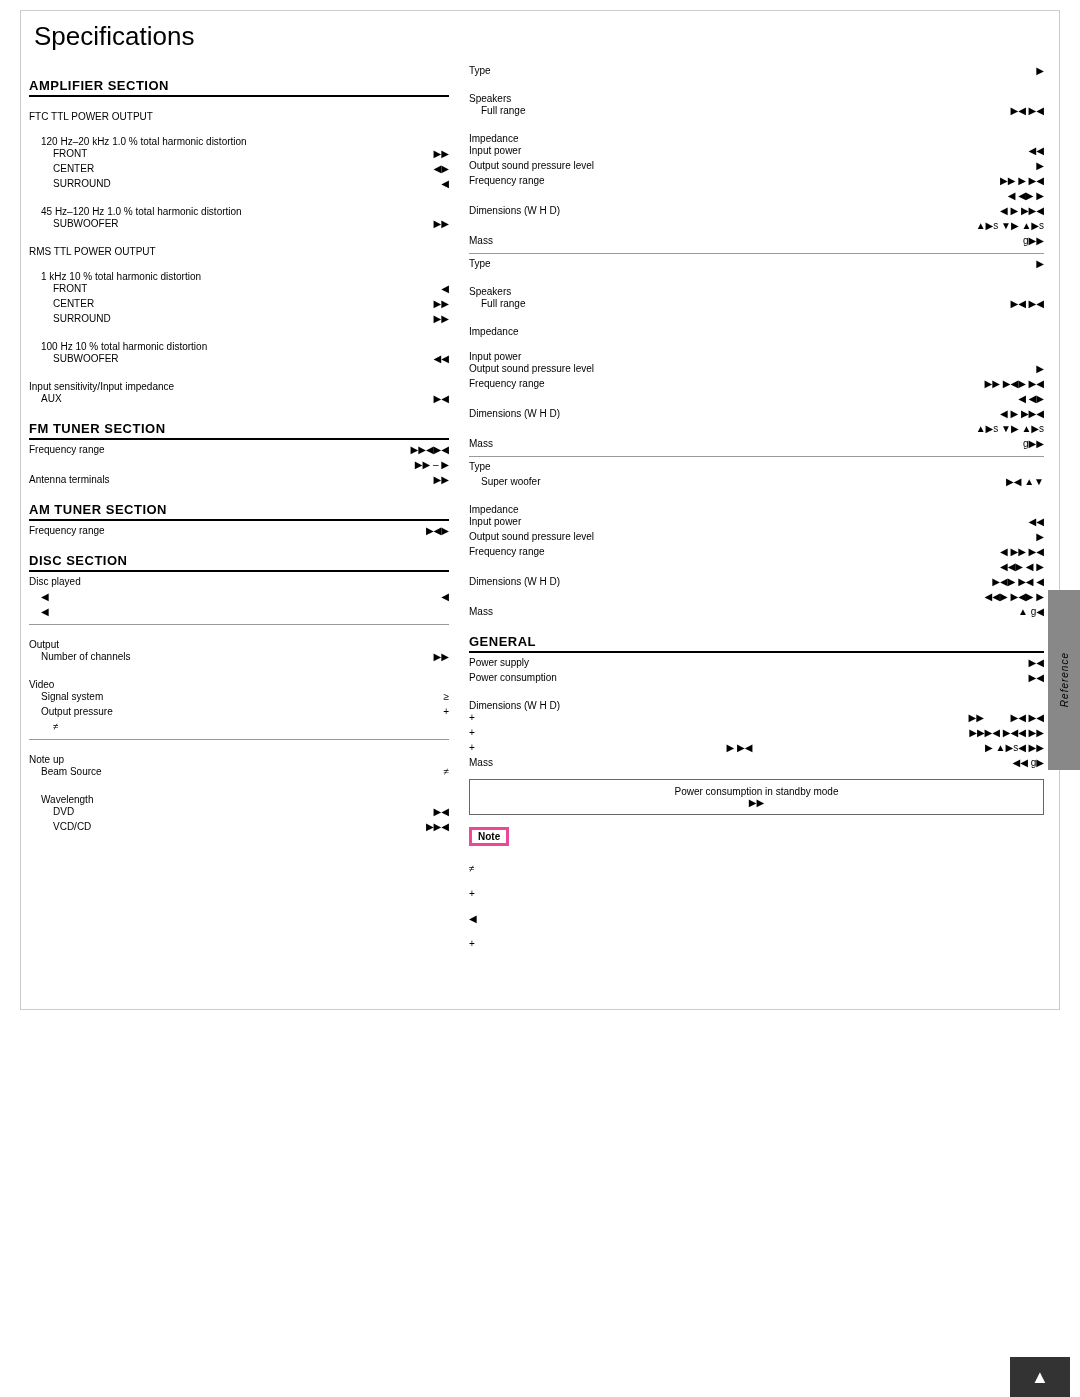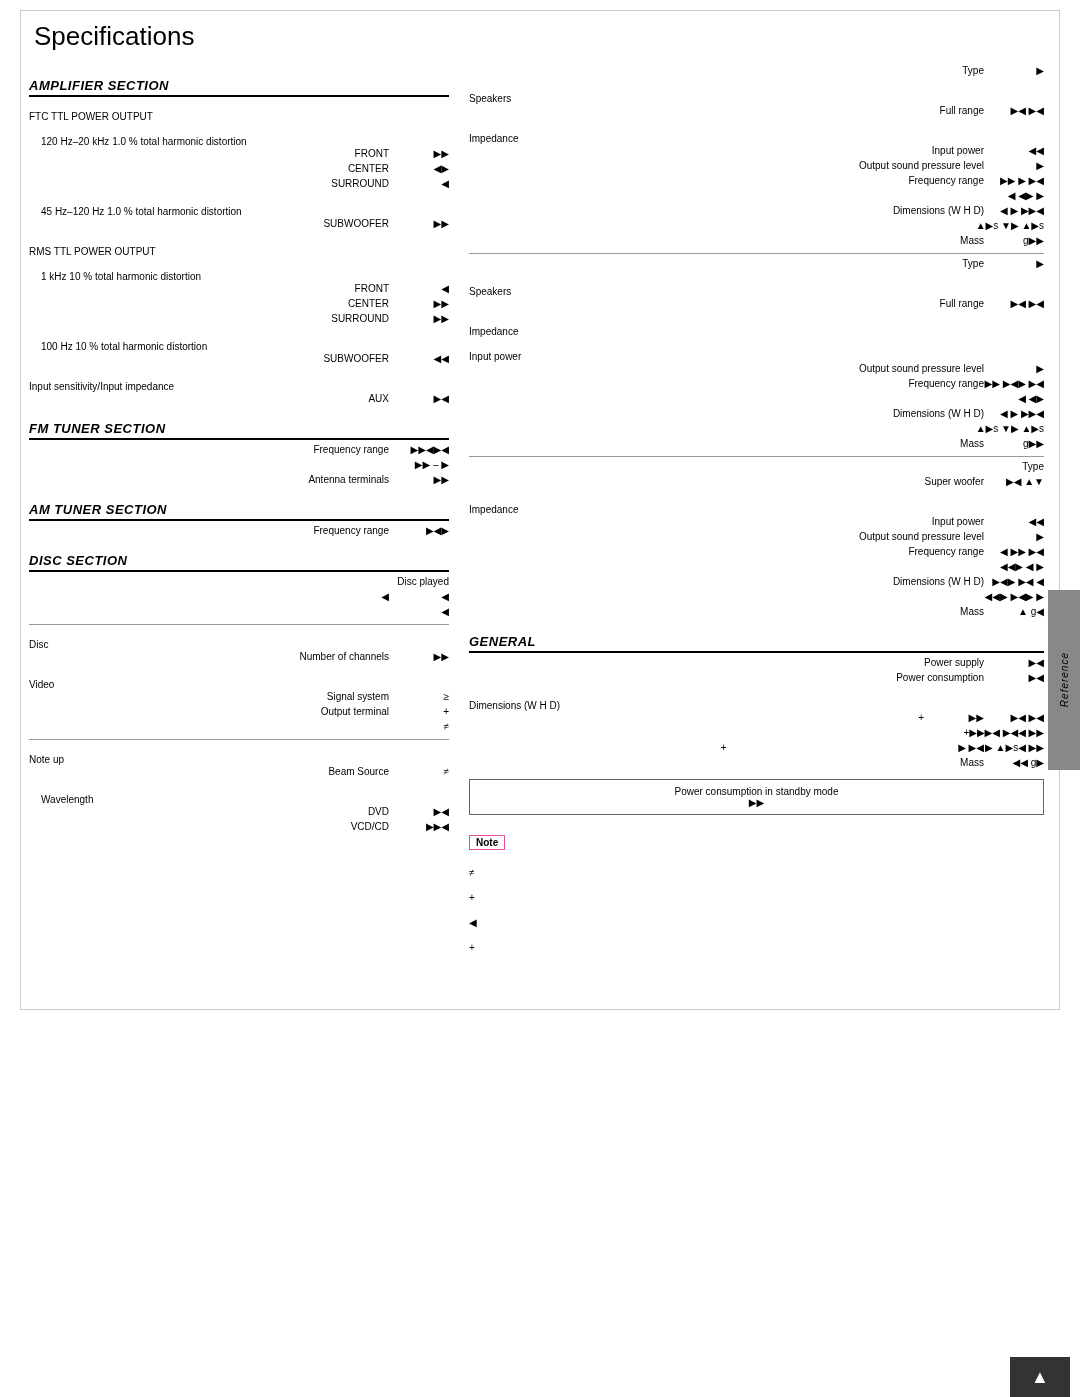--- a/index.html
+++ b/index.html
@@ -70,7 +70,6 @@
     .spec-label {
       font-size: 10px;
       flex: 1;
-      text-align: right;
     }
     .spec-value {
       font-size: 10px;

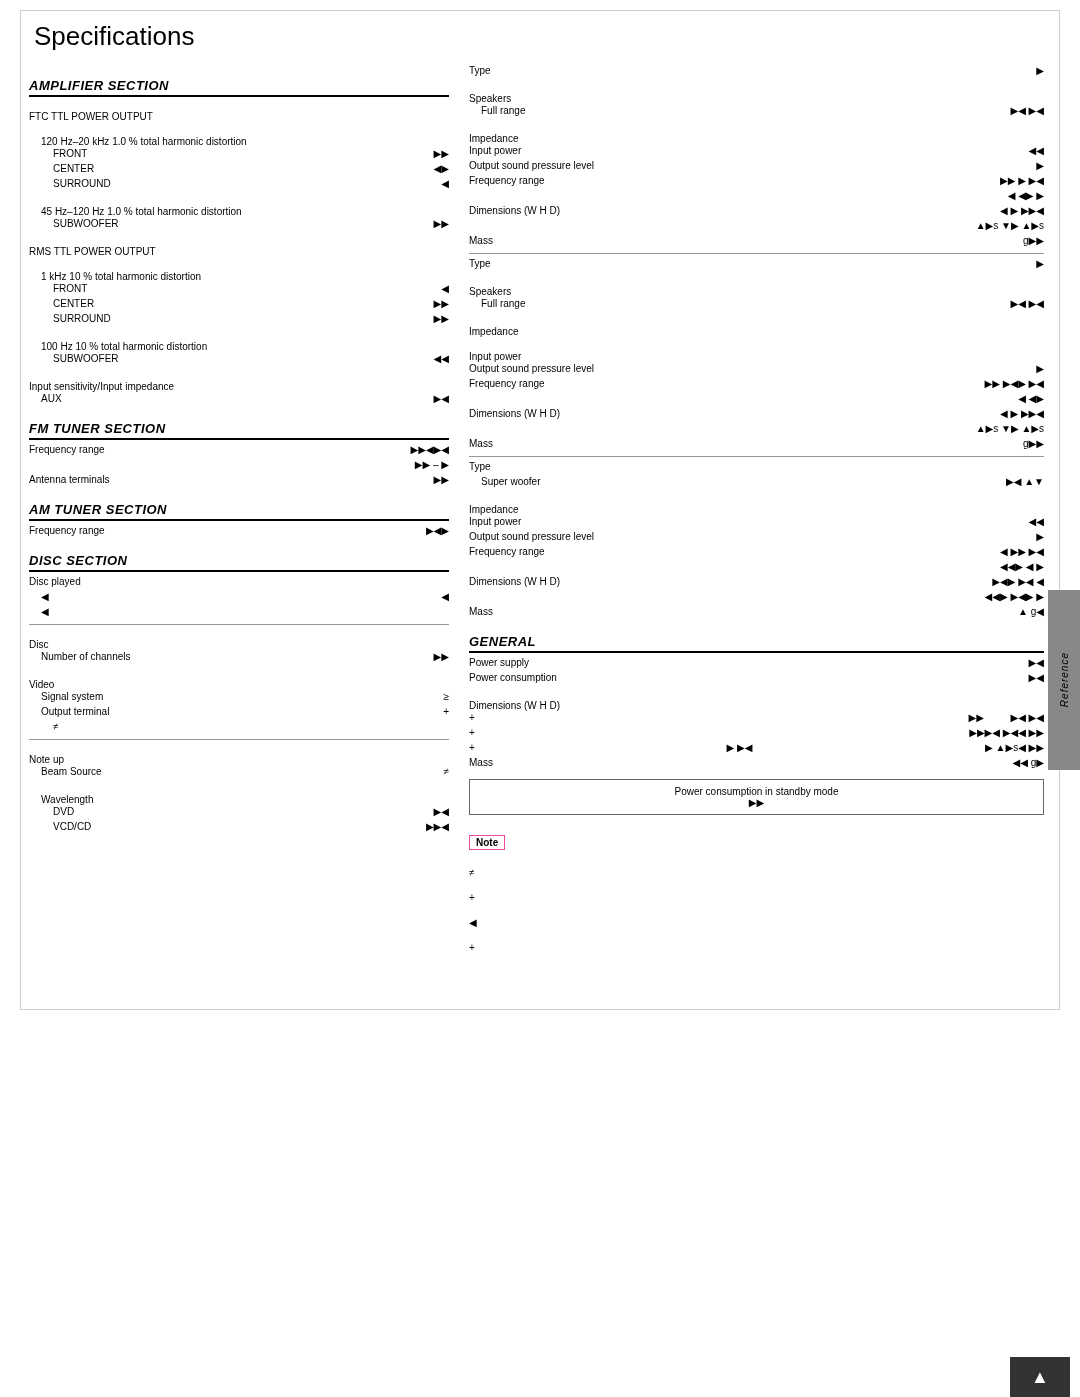--- a/index.html
+++ b/index.html
@@ -52,7 +52,6 @@
       margin-top: 14px;
       text-transform: uppercase;
       letter-spacing: 0.5px;
-      font-style: italic;
     }
     .sub-label {
       font-size: 10px;

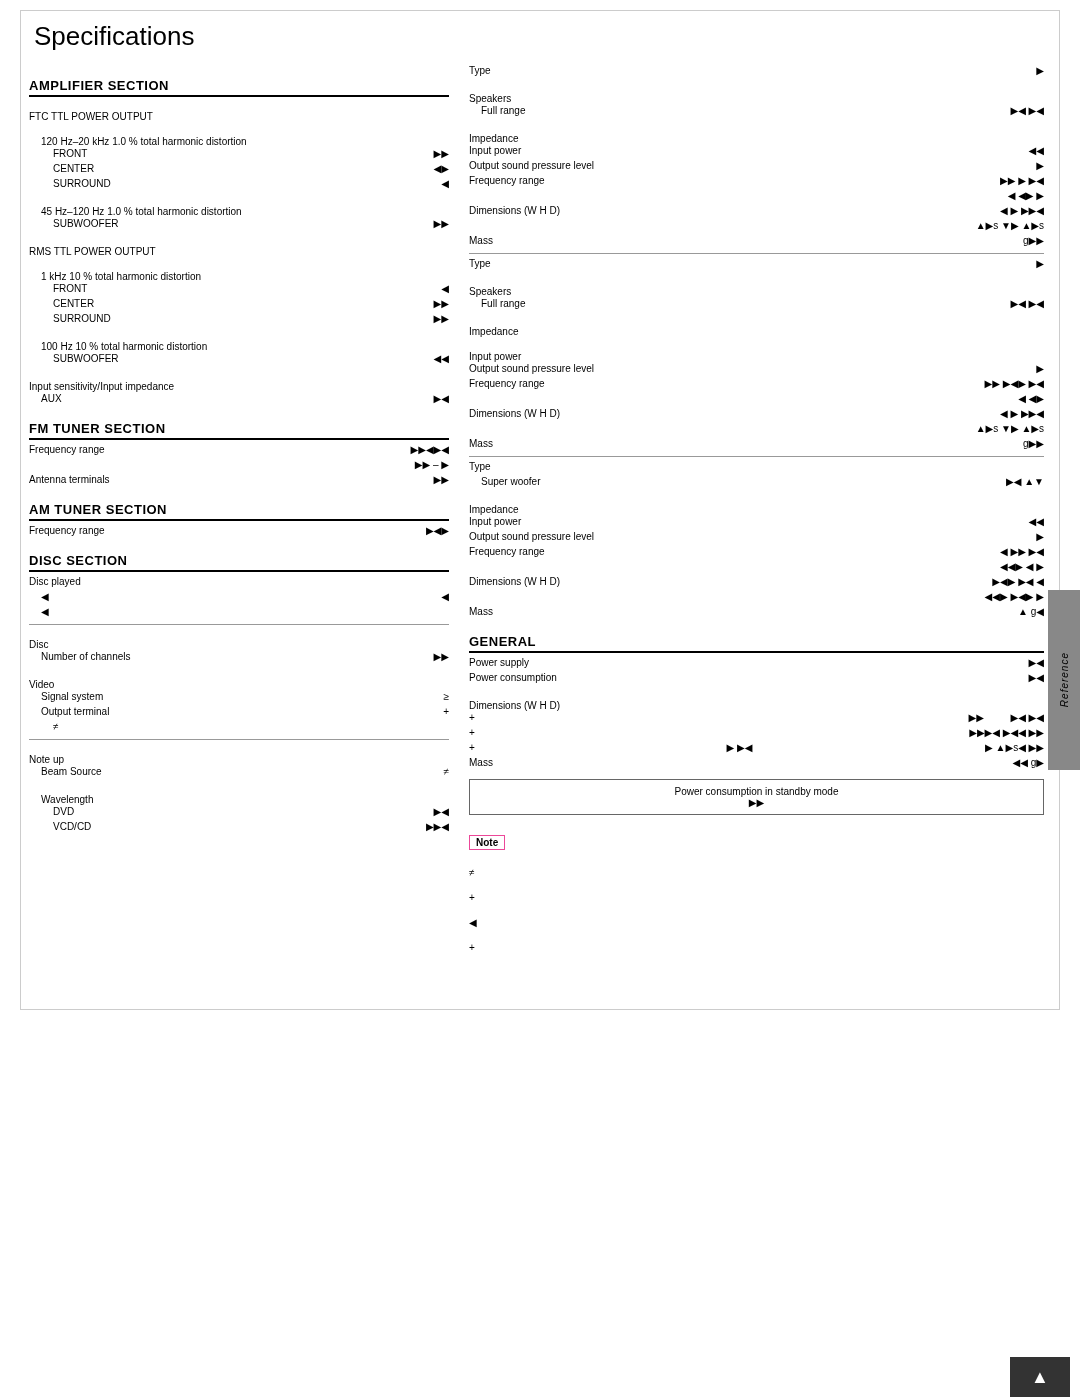--- a/index.html
+++ b/index.html
@@ -242,7 +242,7 @@
             <span class="spec-label indent1 arr">◀</span>
           </div>
           <div class="divider-line"></div>
-          <div class="sub-label">Disc</div>
+          <div class="sub-label">Output</div>
           <div class="spec-row">
             <span class="spec-label indent1">Number of channels</span>
             <span class="spec-value arr">▶▶</span>

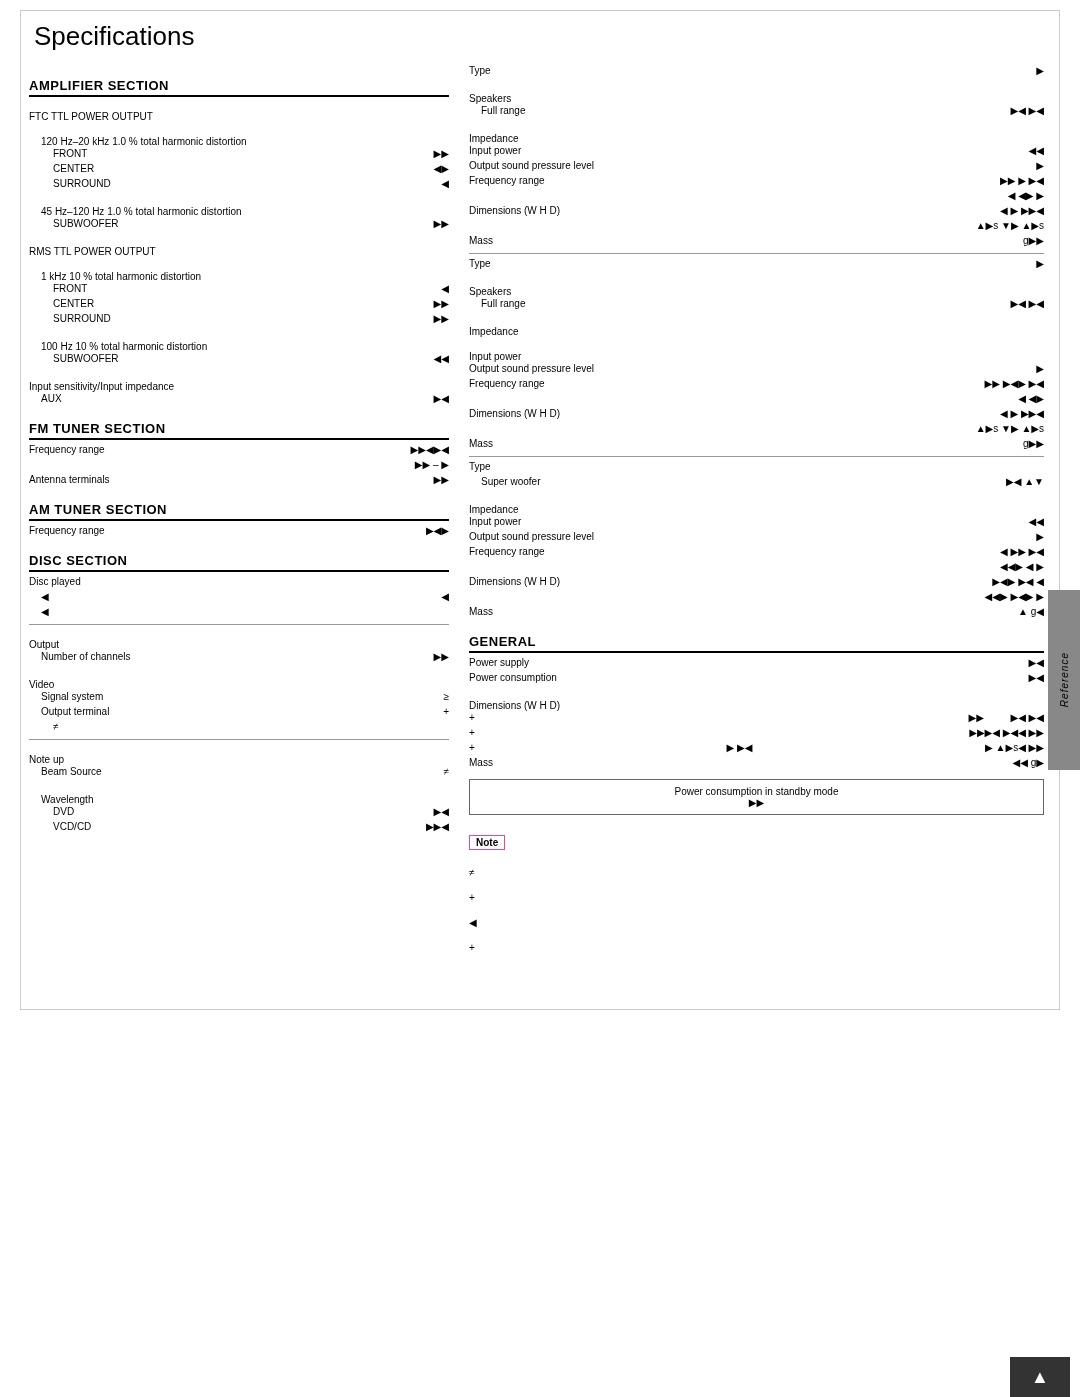--- a/index.html
+++ b/index.html
@@ -253,7 +253,7 @@
             <span class="spec-value arr">≥</span>
           </div>
           <div class="spec-row">
-            <span class="spec-label indent1">Output terminal</span>
+            <span class="spec-label indent1">Output pressure</span>
             <span class="spec-value arr">+</span>
           </div>
           <div class="spec-row">

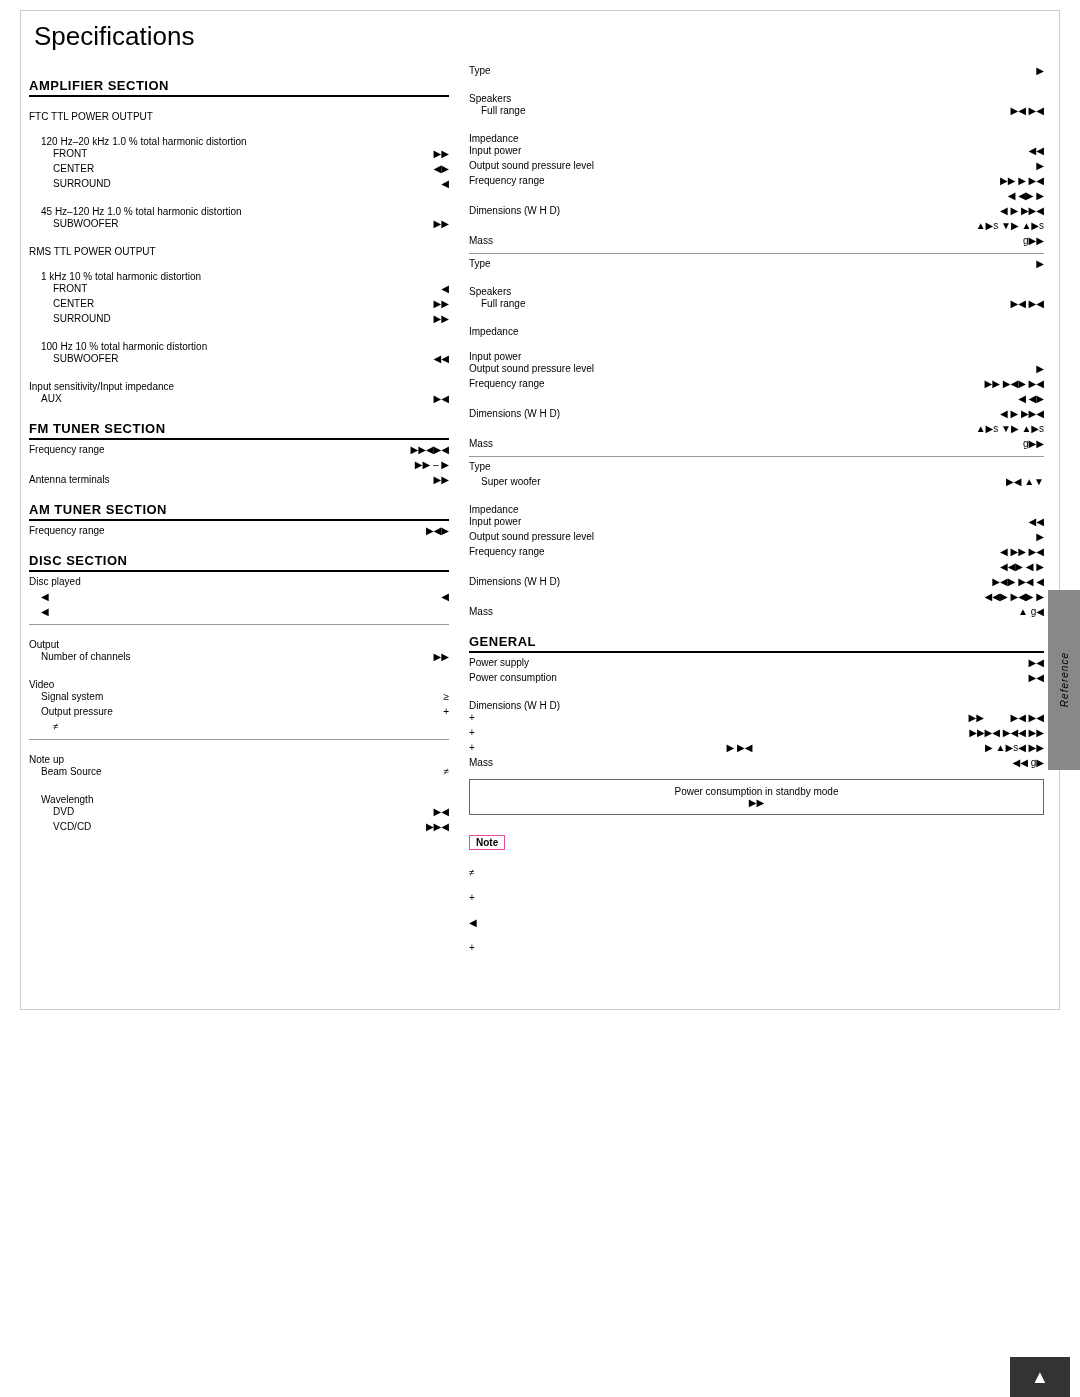--- a/index.html
+++ b/index.html
@@ -119,13 +119,13 @@
 
     
     .note-box {
-      border: 1px solid #ec4899;
+      border: 3px solid #ec4899;
       display: inline-block;
       padding: 1px 6px;
       font-size: 10px;
       font-weight: bold;
       margin-bottom: 3px;
-      margin-top: 20px;
+      margin-top: 12px;
     }
 
     

